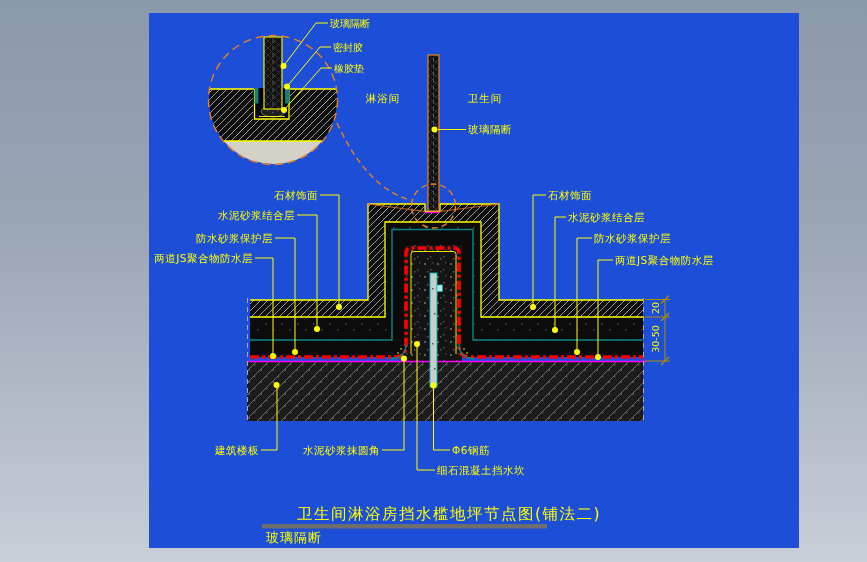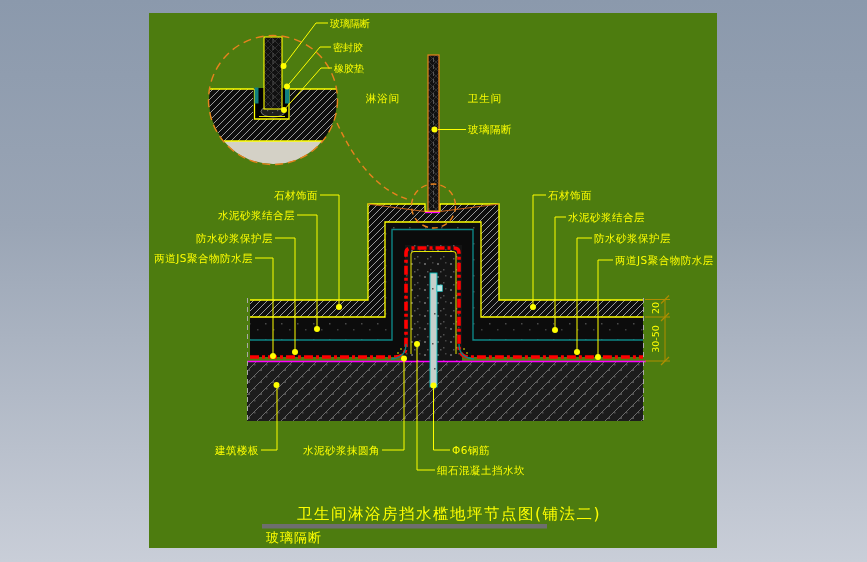--- a/index.html
+++ b/index.html
@@ -10,8 +10,8 @@
     position:relative;
   }
   #cad-canvas{
-    position:absolute;left:149px;top:13px;width:568px;height:535px;
-    background:#4d7c0f;
+    position:absolute;left:149px;top:13px;width:650px;height:535px;
+    background:#1d4ed8;
   }
   svg text{fill:#FFFF00;font-family:"DejaVu Sans",sans-serif;}
   .lbl{font-size:10.5px;letter-spacing:0.5px;}

